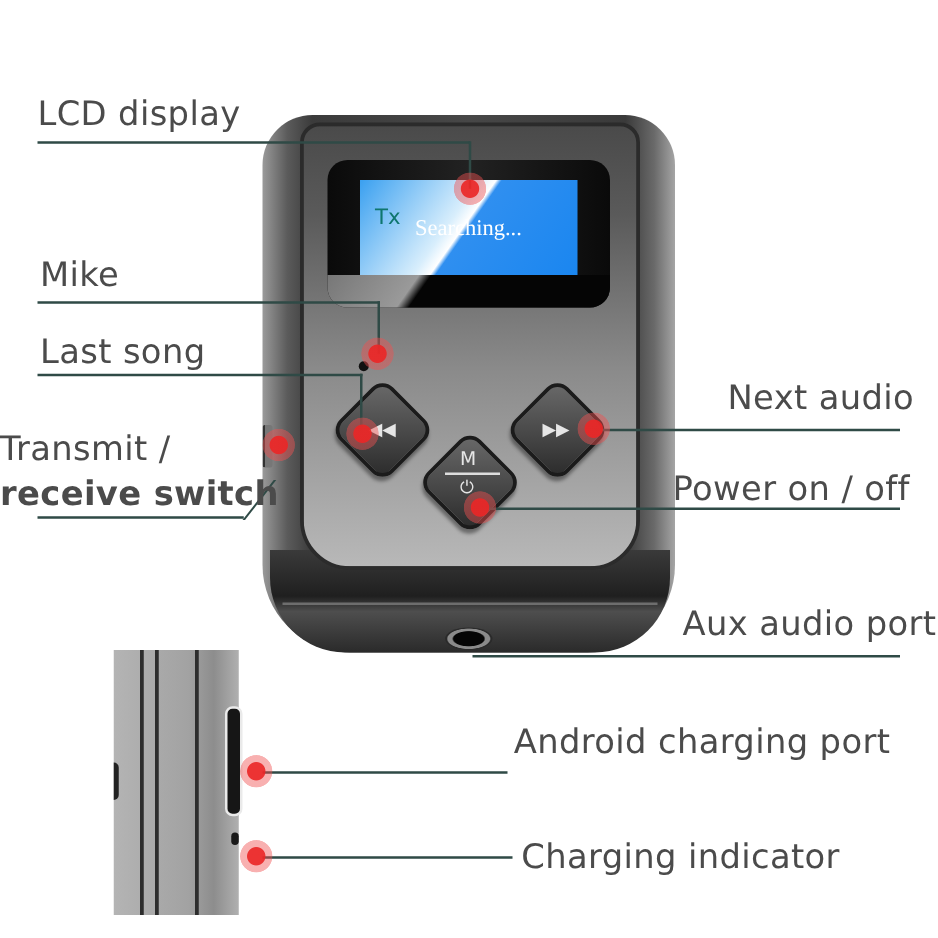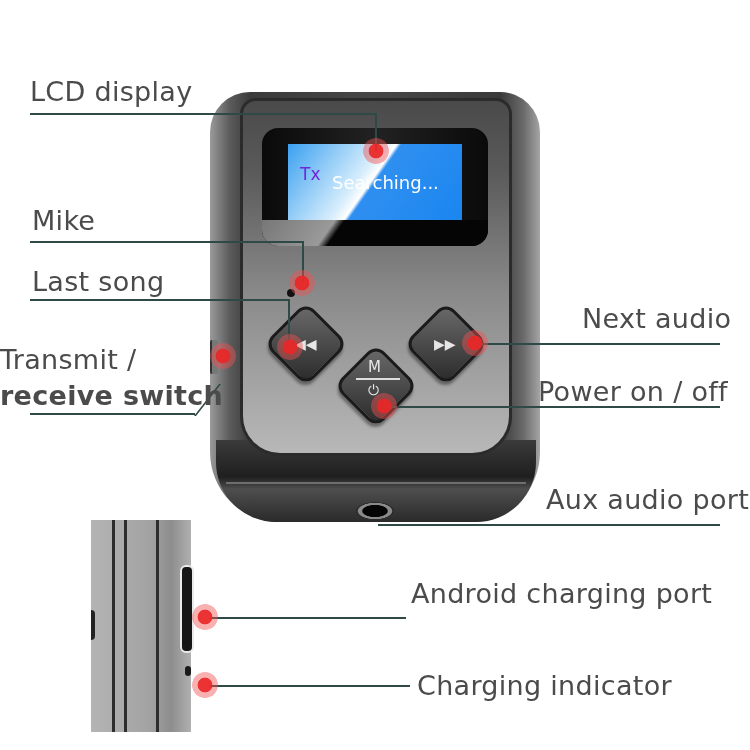--- a/index.html
+++ b/index.html
@@ -31,7 +31,7 @@
                   background: linear-gradient(90deg, #0a0a0a, #222 50%, #0a0a0a); }
   .screen { position: absolute; left: 288px; top: 144px; width: 174px; height: 76px;
             background: linear-gradient(125deg, #3aa0f0 0%, #d8eefc 42%, #ffffff 48%, #2f8ff0 50%, #1a86f0 100%); overflow: hidden; }
-  .screen-mode { position: absolute; left: 300px; top: 164px; font-size: 17px; color: #6d28d9; }
+  .screen-mode { position: absolute; left: 300px; top: 164px; font-size: 17px; color: #0f766e; }
   .screen-status { position: absolute; left: 332px; top: 172px; font-size: 18px; color: #ffffff; }
   .screen-lower { position: absolute; left: 262px; top: 220px; width: 226px; height: 26px; border-radius: 0 0 16px 16px;
                   background: linear-gradient(125deg, #777 0%, #9a9a9a 30%, #050505 34%, #050505 100%); }

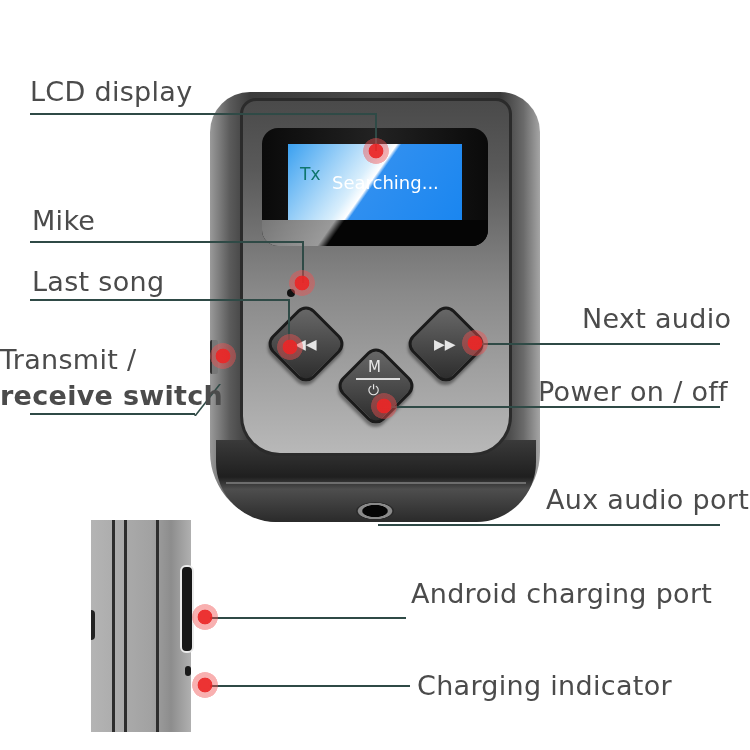--- a/index.html
+++ b/index.html
@@ -32,7 +32,7 @@
   .screen { position: absolute; left: 288px; top: 144px; width: 174px; height: 76px;
             background: linear-gradient(125deg, #3aa0f0 0%, #d8eefc 42%, #ffffff 48%, #2f8ff0 50%, #1a86f0 100%); overflow: hidden; }
   .screen-mode { position: absolute; left: 300px; top: 164px; font-size: 17px; color: #0f766e; }
-  .screen-status { position: absolute; left: 332px; top: 172px; font-size: 18px; color: #ffffff; }
+  .screen-status { position: absolute; left: 332px; top: 172px; font-size: 18px; color: #ffffff; font-family: Liberation Serif, serif; }
   .screen-lower { position: absolute; left: 262px; top: 220px; width: 226px; height: 26px; border-radius: 0 0 16px 16px;
                   background: linear-gradient(125deg, #777 0%, #9a9a9a 30%, #050505 34%, #050505 100%); }
 

